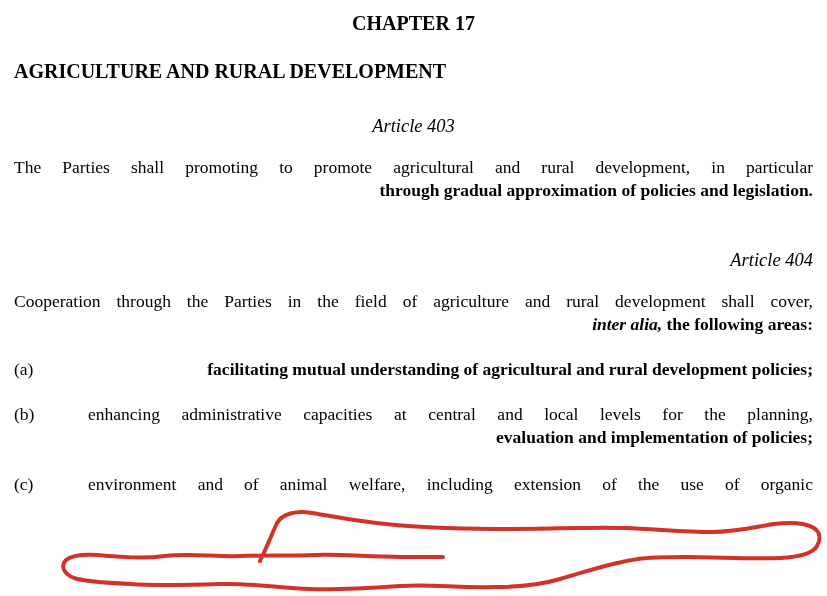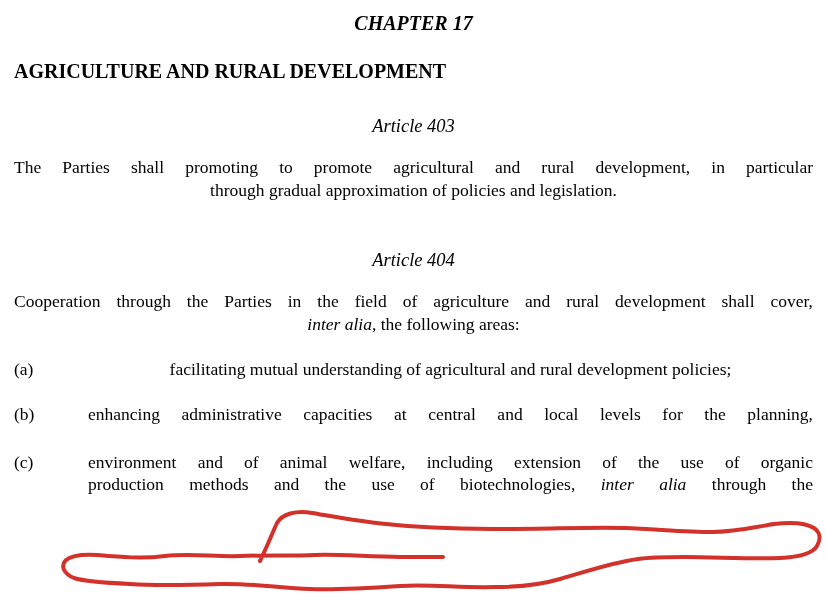--- a/index.html
+++ b/index.html
@@ -19,7 +19,7 @@
   }
   .chapter-number {
     margin: 0; text-align: center;
-    font-weight: bold; font-size: 20px; line-height: 26px; font-style: italic;
+    font-weight: bold; font-size: 20px; line-height: 26px;
   }
   .chapter-title {
     margin: 22px 0 0 0; text-align: left;

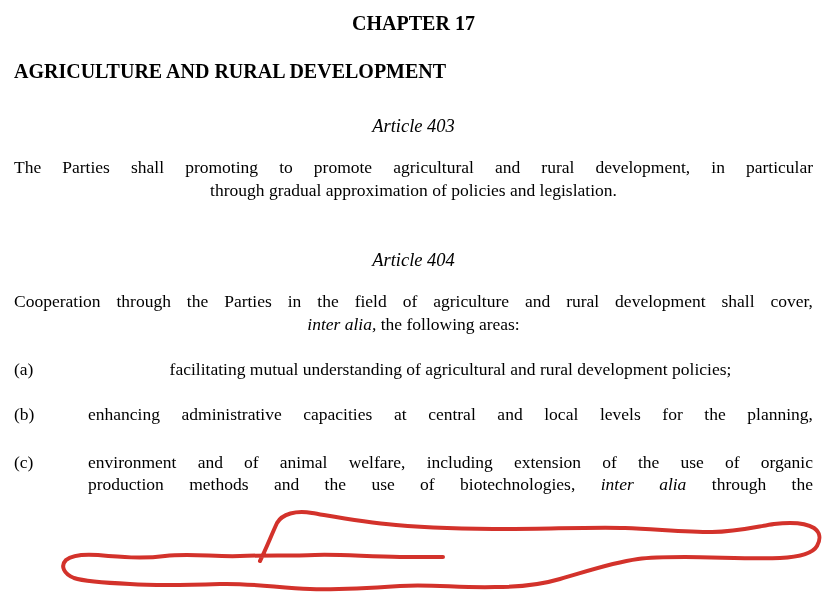--- a/index.html
+++ b/index.html
@@ -34,7 +34,7 @@
   .heading-404 { margin-top: 47px; }
   .para { margin-top: 18px; line-height: 22.5px; }
   .jline { text-align: justify; text-align-last: justify; }
-  .lline { text-align: center; }
+  .lline { text-align: right; font-weight: bold; }
   .item { display: flex; align-items: flex-start; }
   .item-a { margin-top: 23px; }
   .item-b { margin-top: 22.5px; }

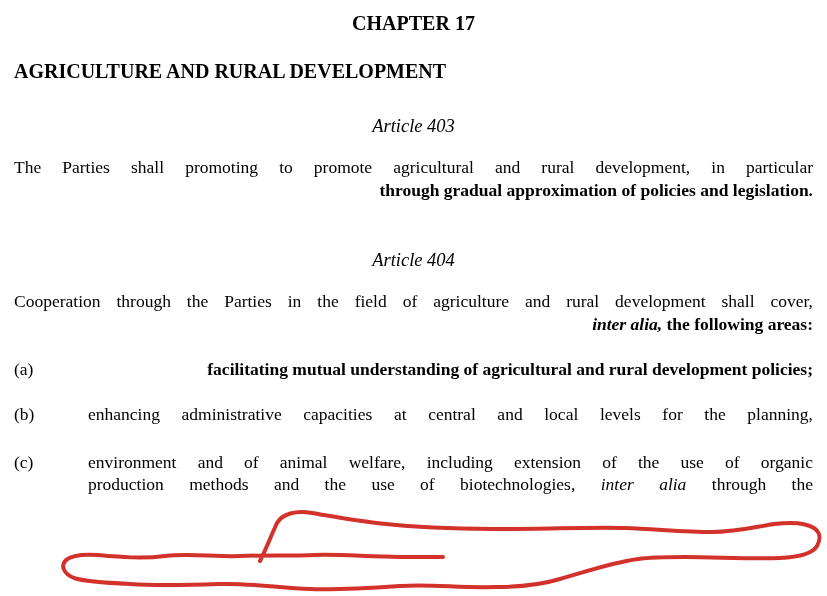--- a/index.html
+++ b/index.html
@@ -31,7 +31,7 @@
     margin: 0;
   }
   .heading-403 { margin-top: 30px; }
-  .heading-404 { margin-top: 47px; }
+  .heading-404 { margin-top: 47px; text-align: right; }
   .para { margin-top: 18px; line-height: 22.5px; }
   .jline { text-align: justify; text-align-last: justify; }
   .lline { text-align: right; font-weight: bold; }

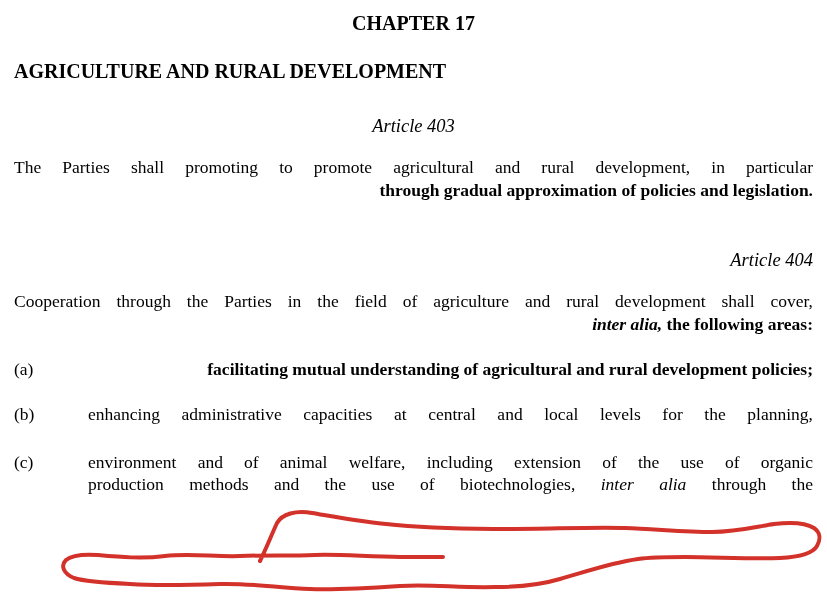--- a/index.html
+++ b/index.html
@@ -81,6 +81,7 @@
     <div class="item-label">(b)</div>
     <div class="item-body">
       <div class="jline">enhancing administrative capacities at central and local levels for the planning,</div>
+      <div class="lline">evaluation and implementation of policies;</div>
     </div>
   </div>
 

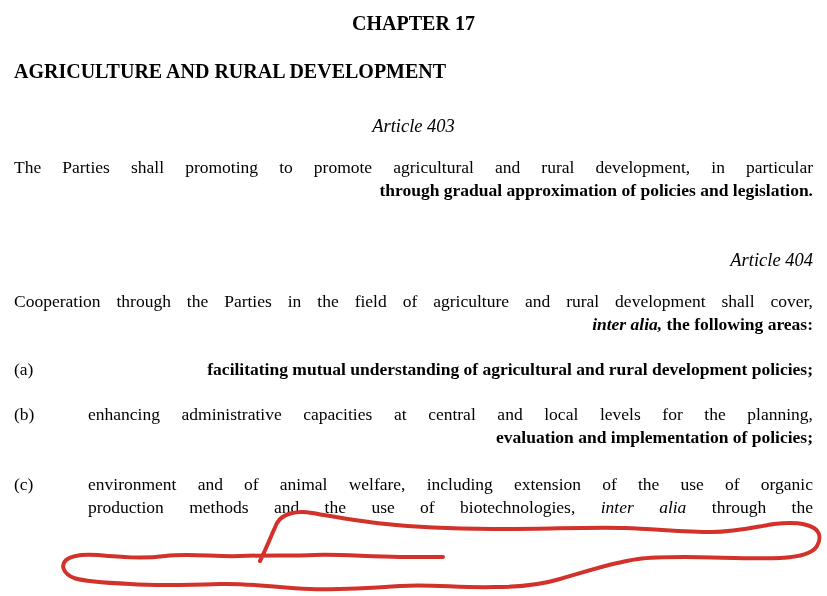--- a/index.html
+++ b/index.html
@@ -89,7 +89,6 @@
     <div class="item-label">(c)</div>
     <div class="item-body">
       <div class="jline">environment and of animal welfare, including extension of the use of organic</div>
-      <div class="jline"><span>production methods and the use of biotechnologies, </span><span class="it">inter alia</span><span> through the</span></div>
     </div>
   </div>
 

